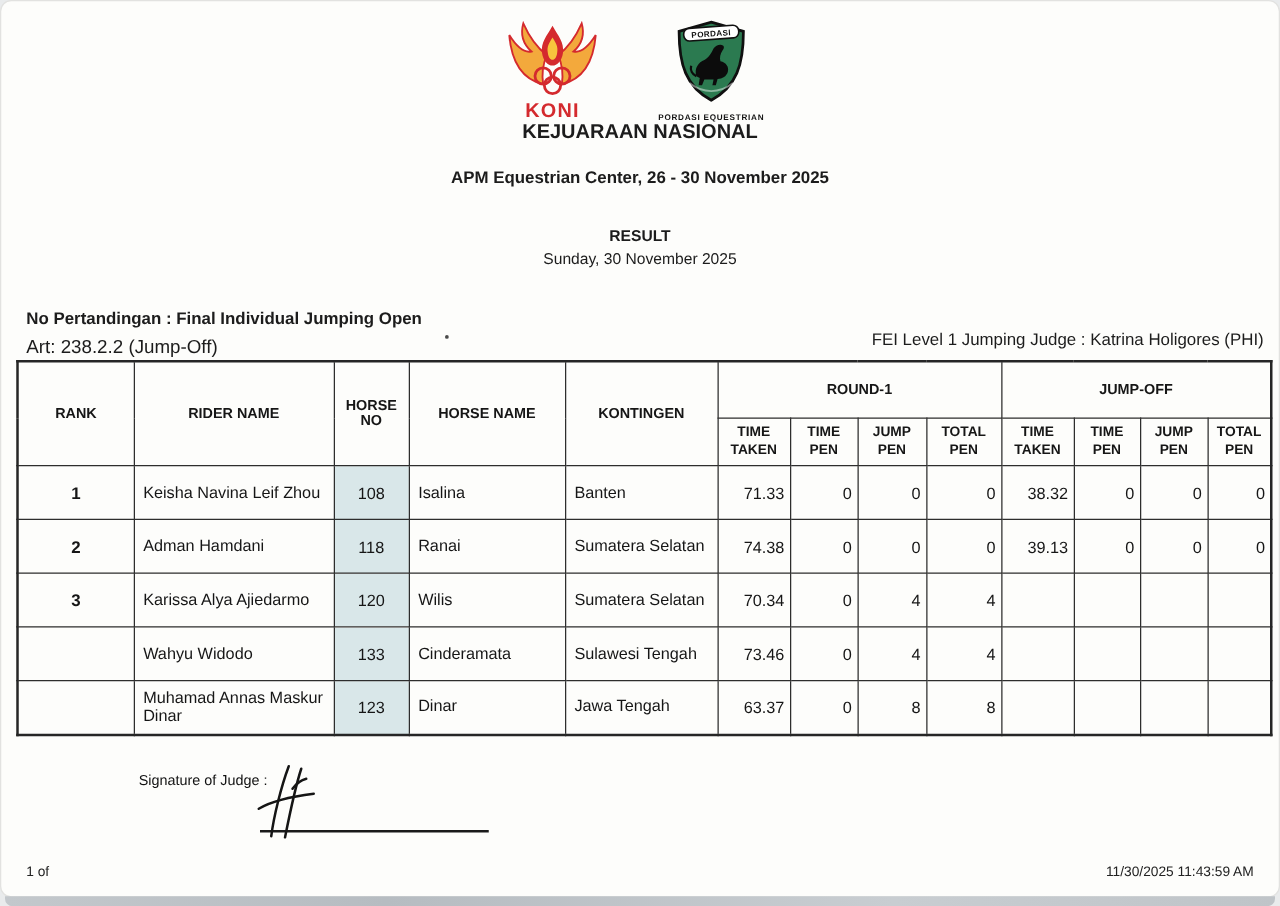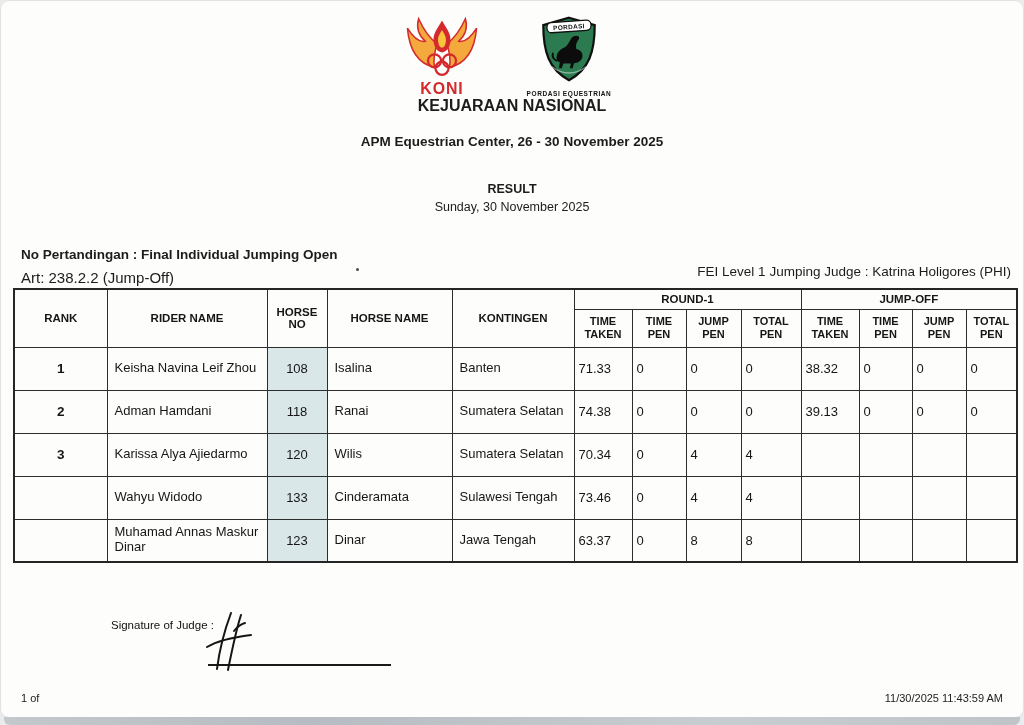--- a/index.html
+++ b/index.html
@@ -54,7 +54,7 @@
     overflow:hidden;
   }
   .result-table{border:2px solid #262626;}
-  .gh-row th{height:20px;font-size:11.5px;font-weight:bold;text-align:center;padding:3px 2px;}
+  .gh-row th{height:20px;font-size:11.5px;font-weight:bold;text-align:center;padding:16px 2px;}
   .ch-row th{height:38px;font-size:11px;font-weight:bold;text-align:center;line-height:1.2;vertical-align:middle;}
   .result-table tbody tr{height:43px;}
   td.c-rank{text-align:center;font-weight:bold;font-size:13.5px;}

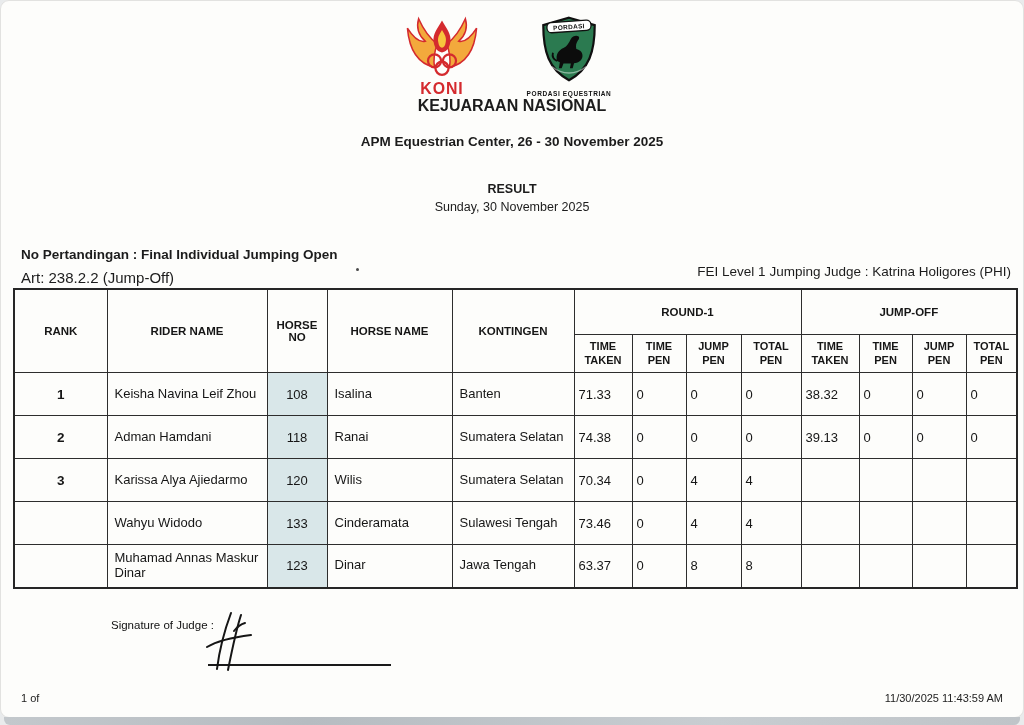--- a/index.html
+++ b/index.html
@@ -60,7 +60,7 @@
   td.c-rank{text-align:center;font-weight:bold;font-size:13.5px;}
   td.c-text{text-align:left;padding-left:7px;line-height:1.15;}
   td.c-horseno{text-align:center;background:var(--hl,#d9e7e9);}
-  td.c-num{text-align:left;}
+  td.c-num{text-align:right;}
   
   .sig-label{position:absolute;left:110px;top:618px;font-size:11.5px;color:#111;}
   .sig-line{position:absolute;left:207px;top:663px;width:183px;height:1.5px;background:#1a1a1a;}

